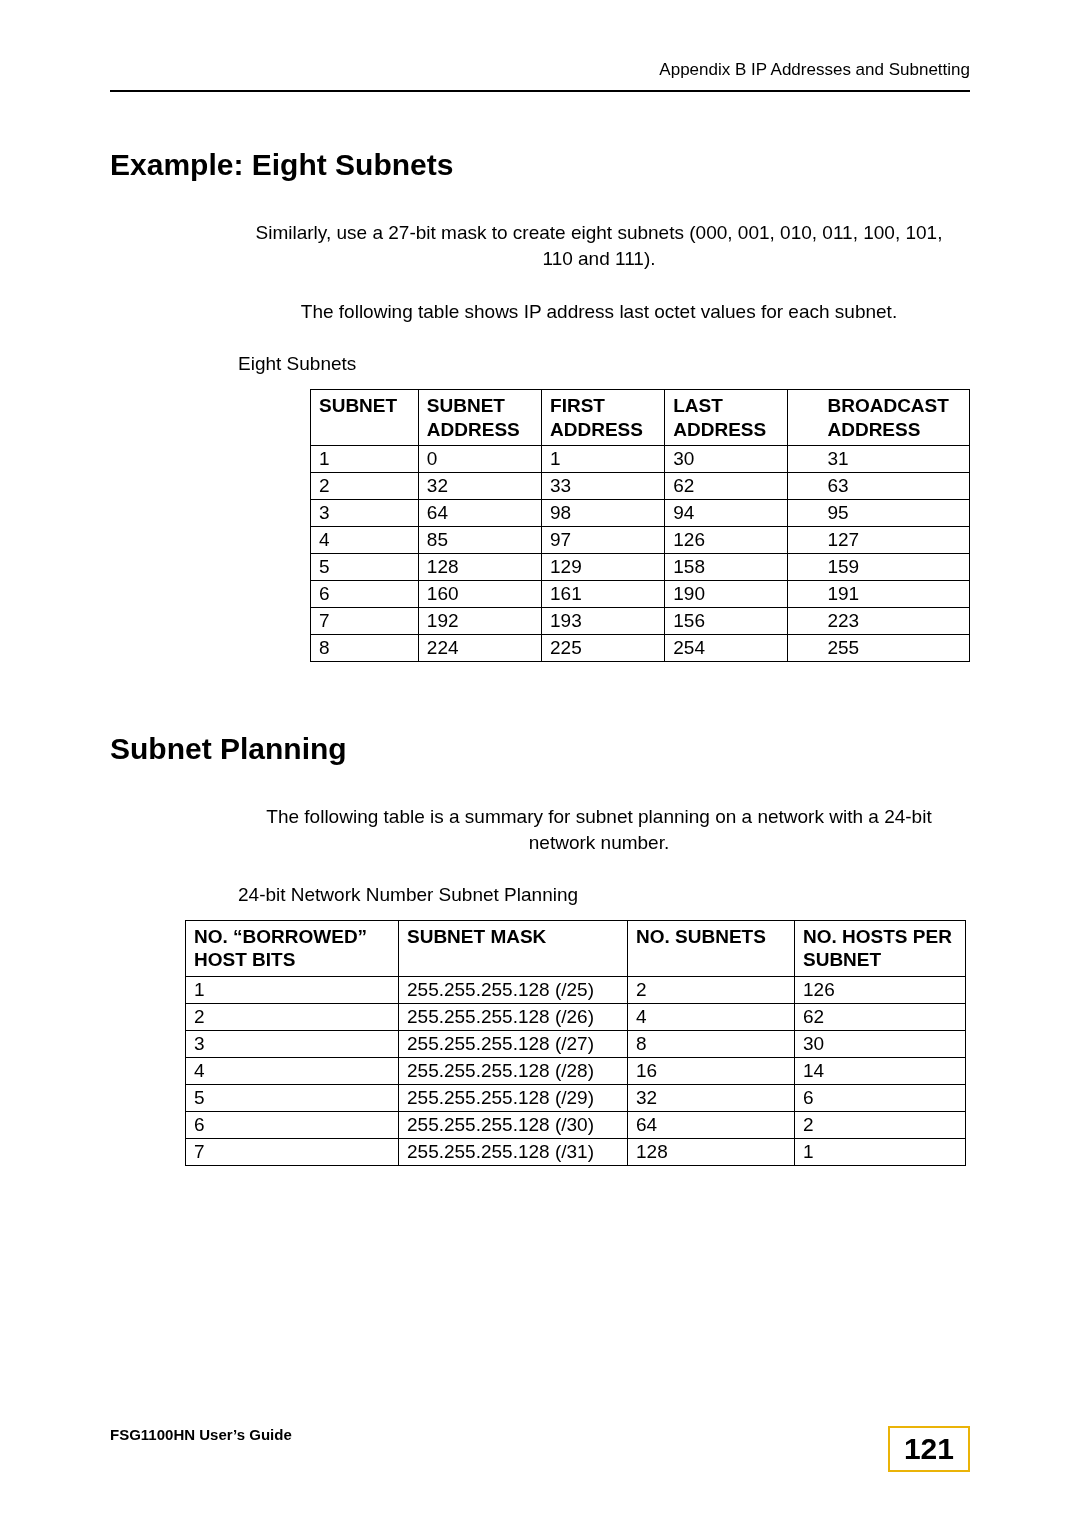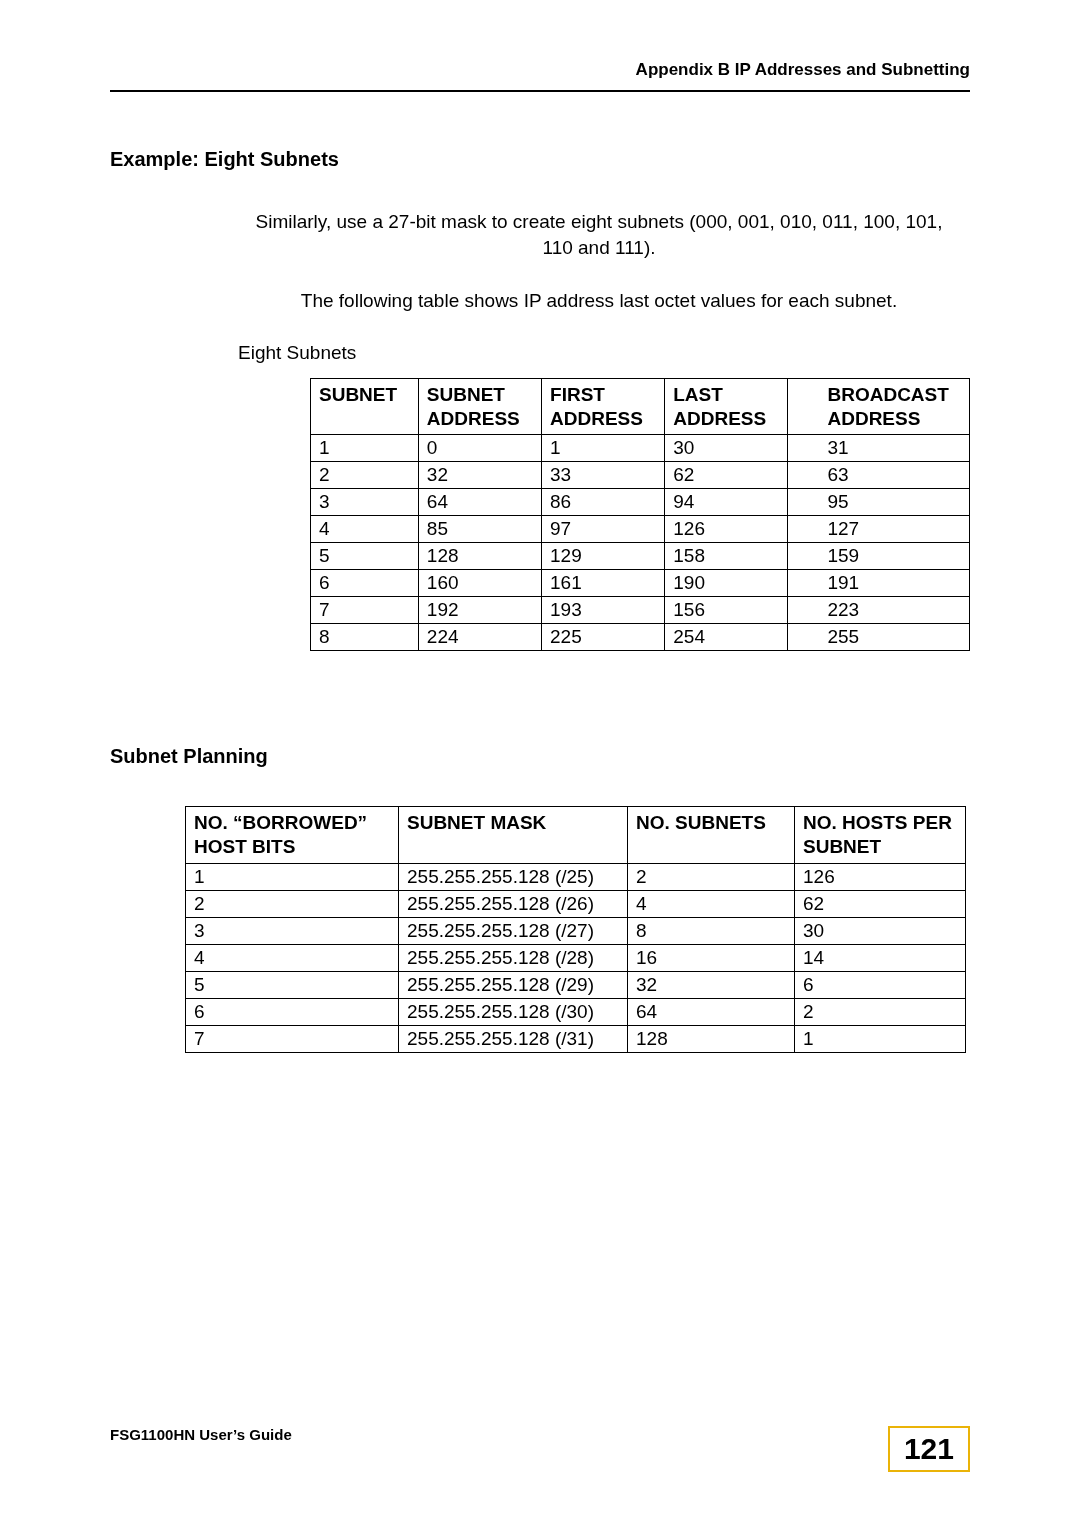--- a/index.html
+++ b/index.html
@@ -22,7 +22,7 @@
   .running-head {
     text-align: right;
     font-size: 17px;
-    font-weight: bold;
+    font-weight: normal;
     border-bottom: 2px solid #000;
     padding-bottom: 10px;
     margin-bottom: 56px;

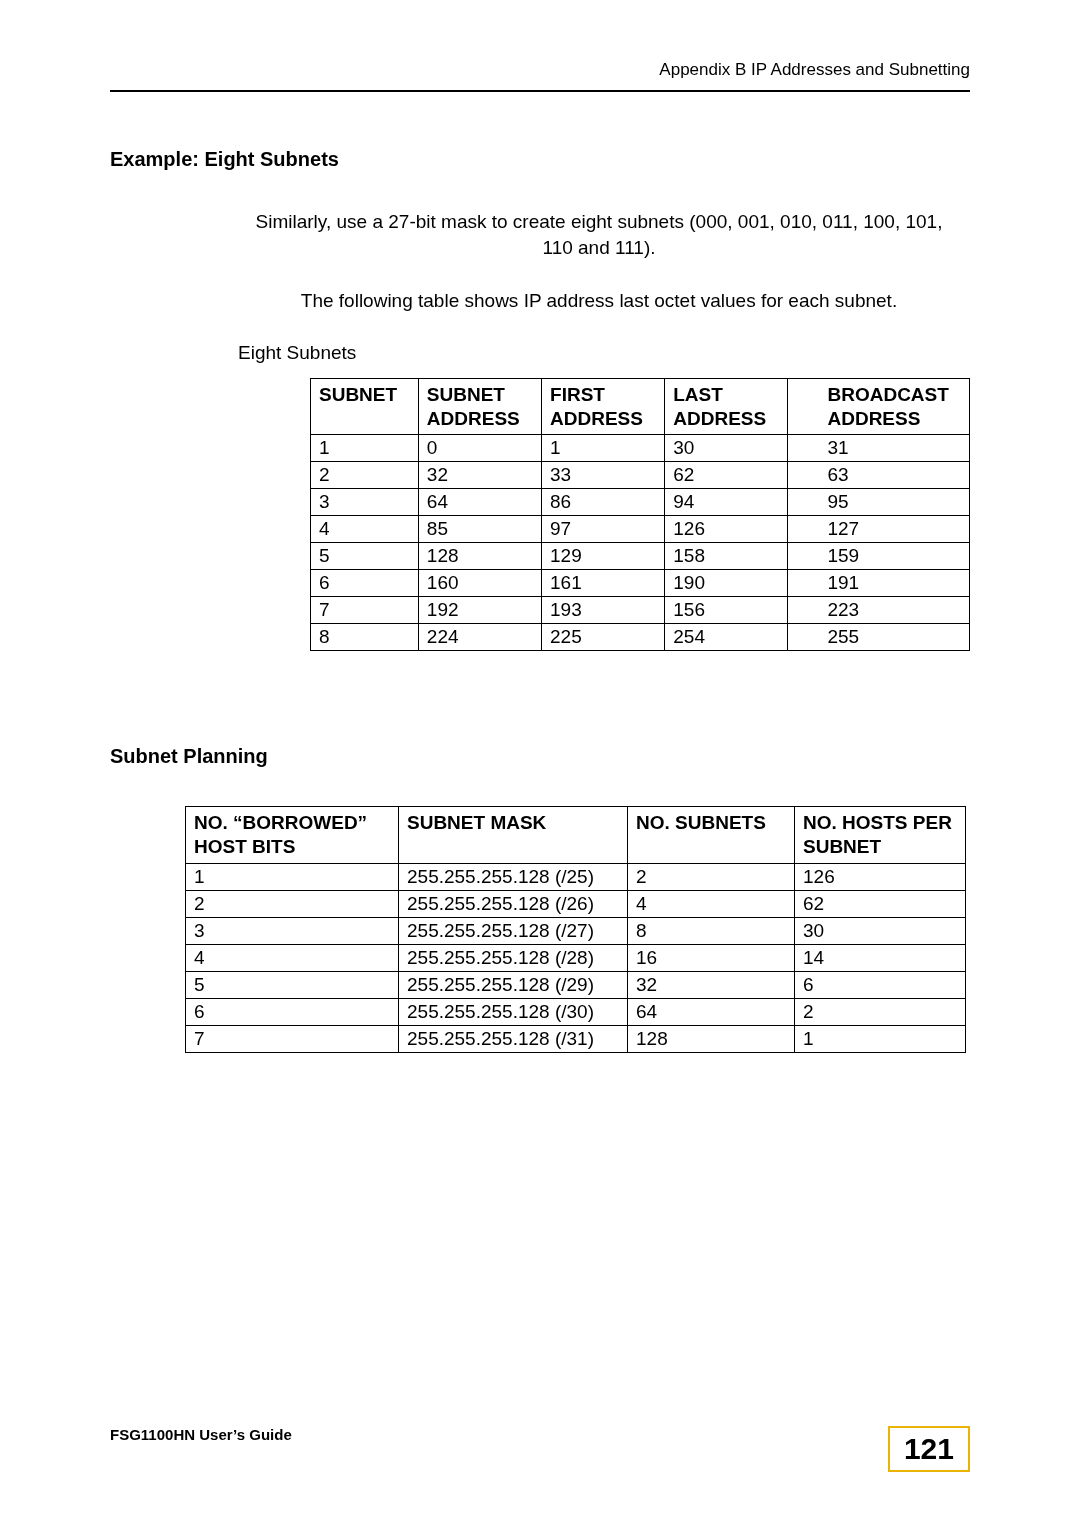--- a/index.html
+++ b/index.html
@@ -28,7 +28,7 @@
     margin-bottom: 56px;
   }
   h2.section {
-    font-size: 20px;
+    font-size: 30px;
     font-weight: bold;
     margin: 0 0 38px 0;
   }

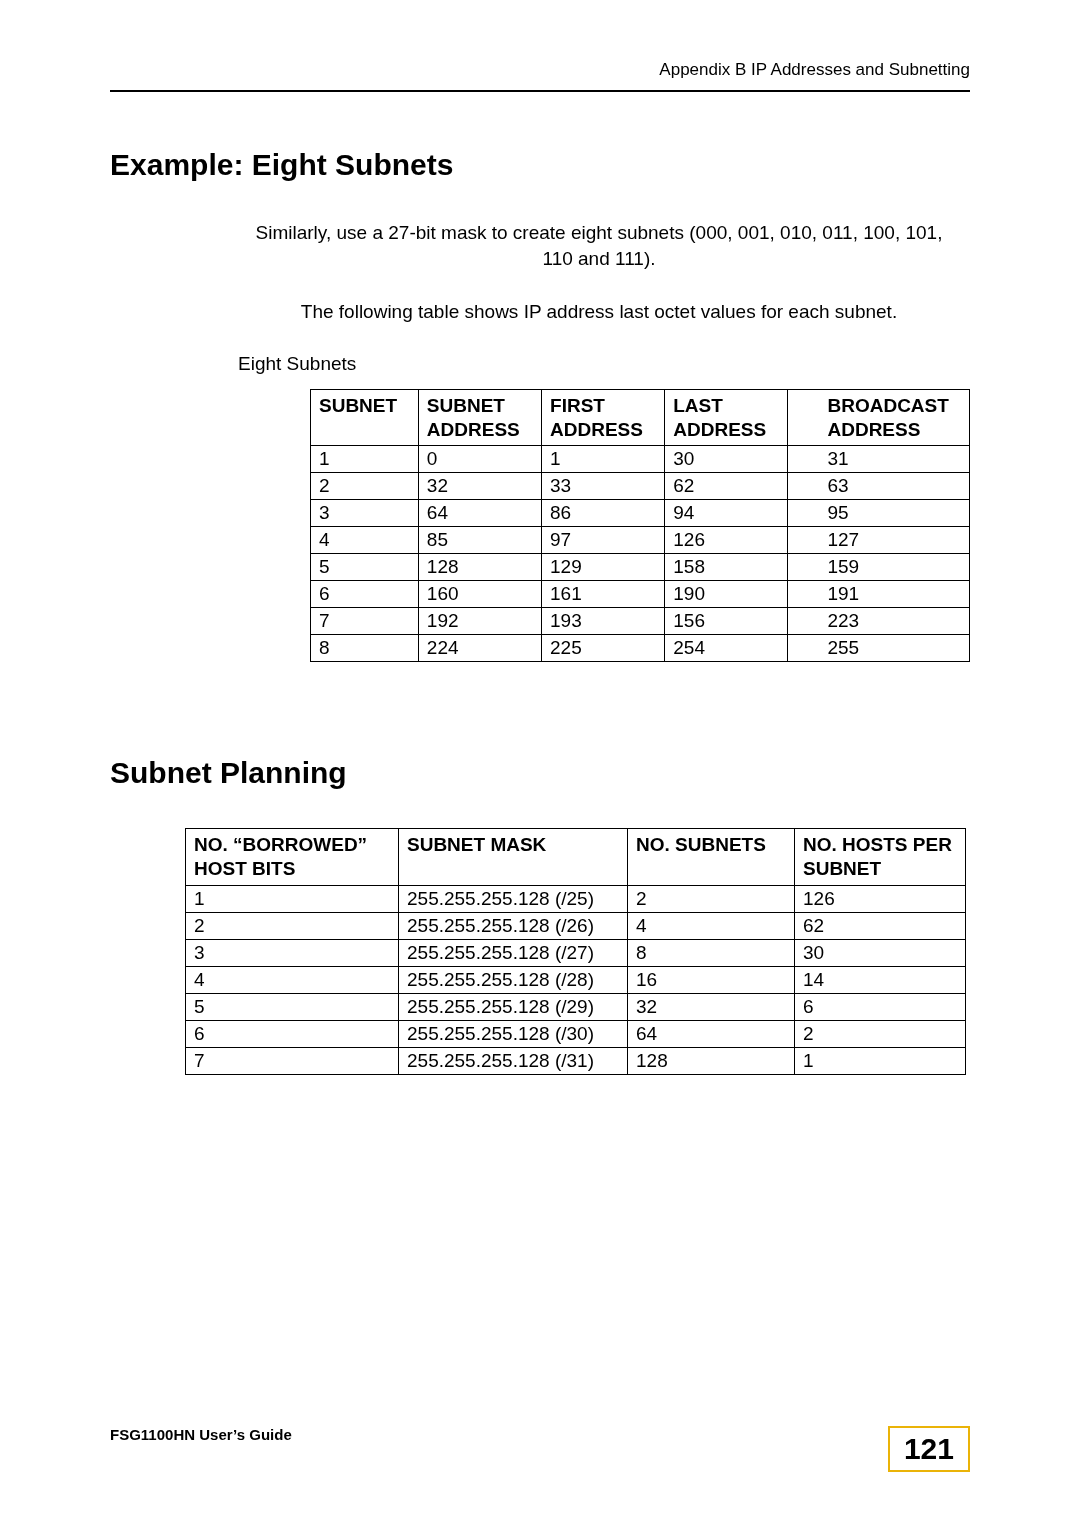--- a/index.html
+++ b/index.html
@@ -63,7 +63,7 @@
     padding-top: 4px;
     padding-bottom: 4px;
   }
-  .table1-wrap { margin-left: 200px; margin-bottom: 94px; }
+  .table1-wrap { margin-left: 200px; margin-bottom: 70px; }
   .table2-wrap { margin-left: 75px; }
   .t1 th:nth-child(1), .t1 td:nth-child(1) { width: 104px; }
   .t1 th:nth-child(2), .t1 td:nth-child(2) { width: 120px; }

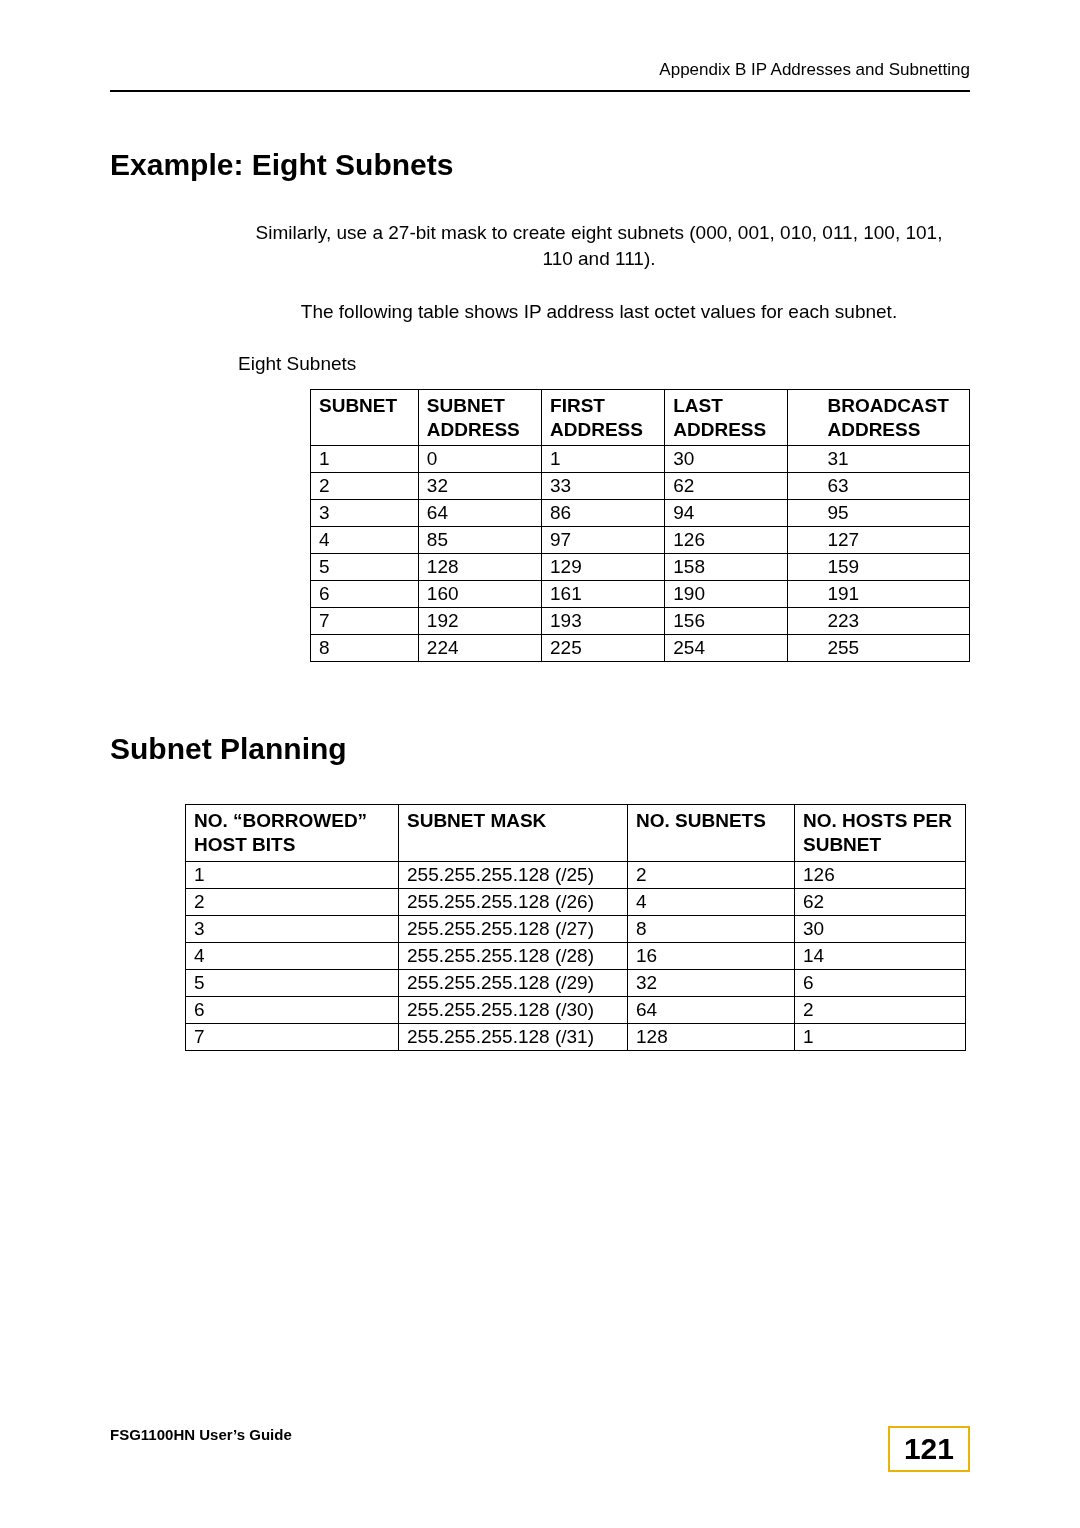--- a/index.html
+++ b/index.html
@@ -137,7 +137,7 @@
           <tr>
             <td>3</td>
             <td>64</td>
-            <td>86</td>
+            <td>98</td>
             <td>94</td>
             <td>95</td>
           </tr>

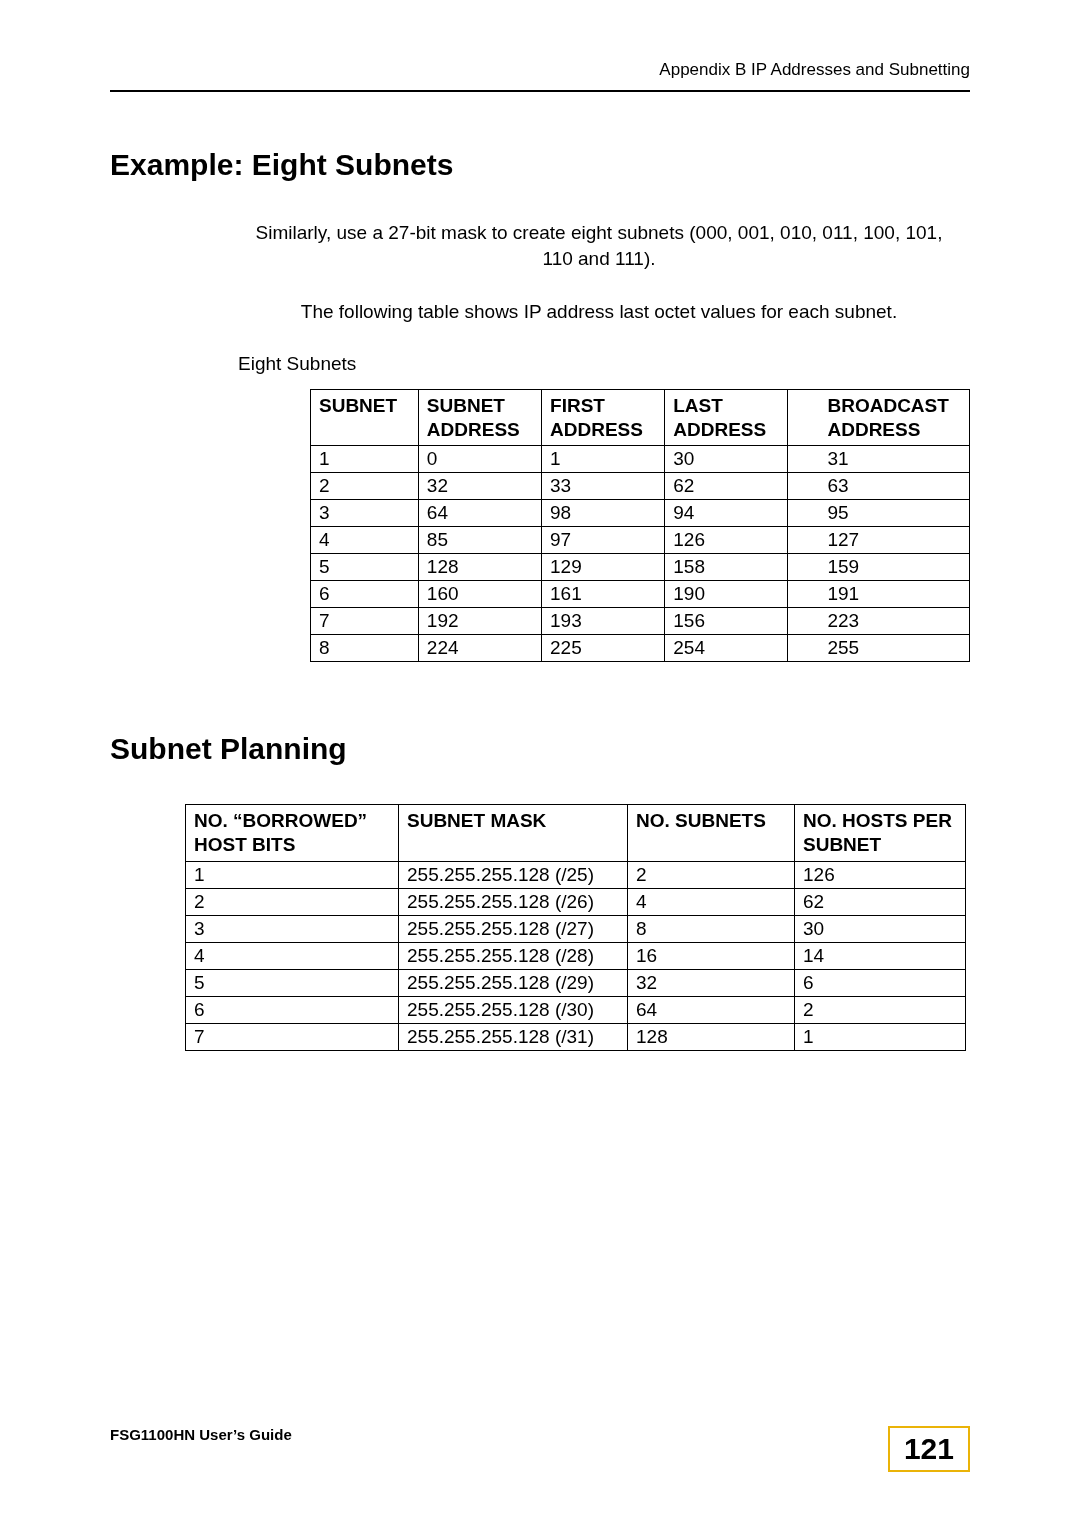--- a/index.html
+++ b/index.html
@@ -182,6 +182,10 @@
 
   <h2 class="section">Subnet Planning</h2>
 
+  <div class="body-indent">
+    <p class="para">The following table is a summary for subnet planning on a network with a 24-bit network number.</p>
+    <p class="caption">24-bit Network Number Subnet Planning</p>
+  </div>
 
   <div class="table2-wrap">
     <table class="data t2">

